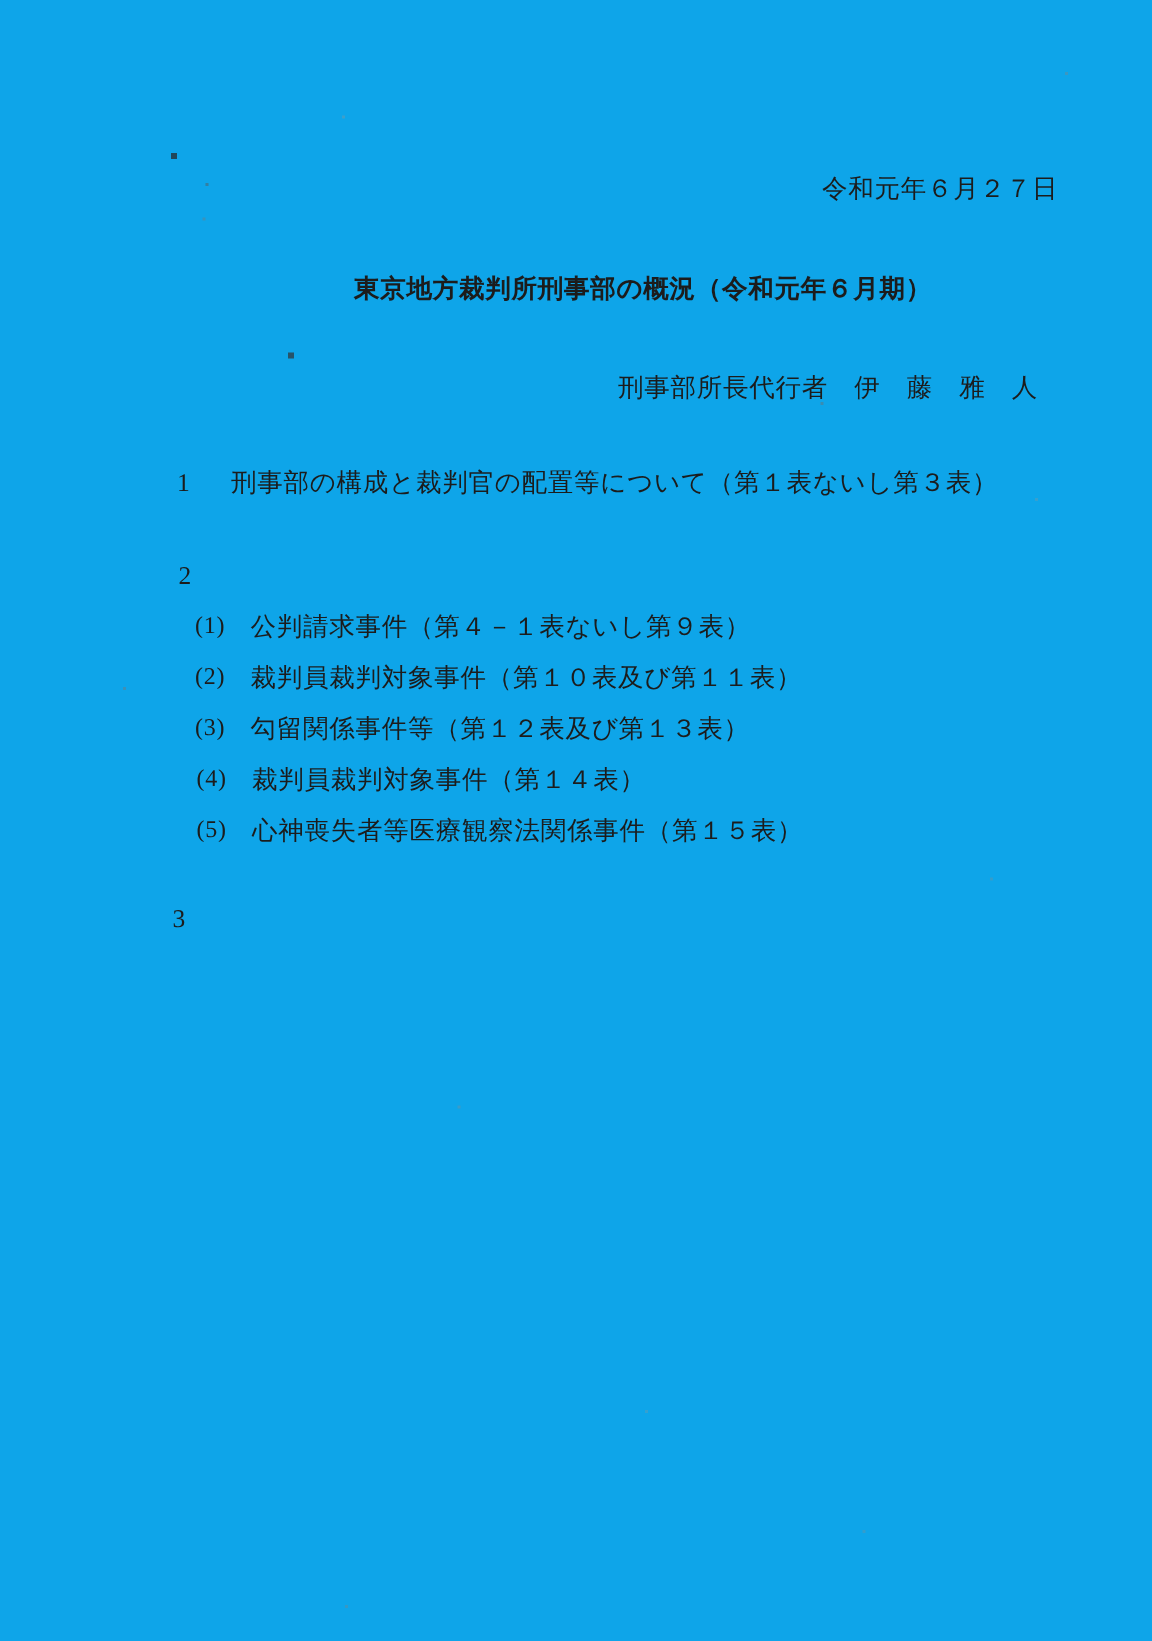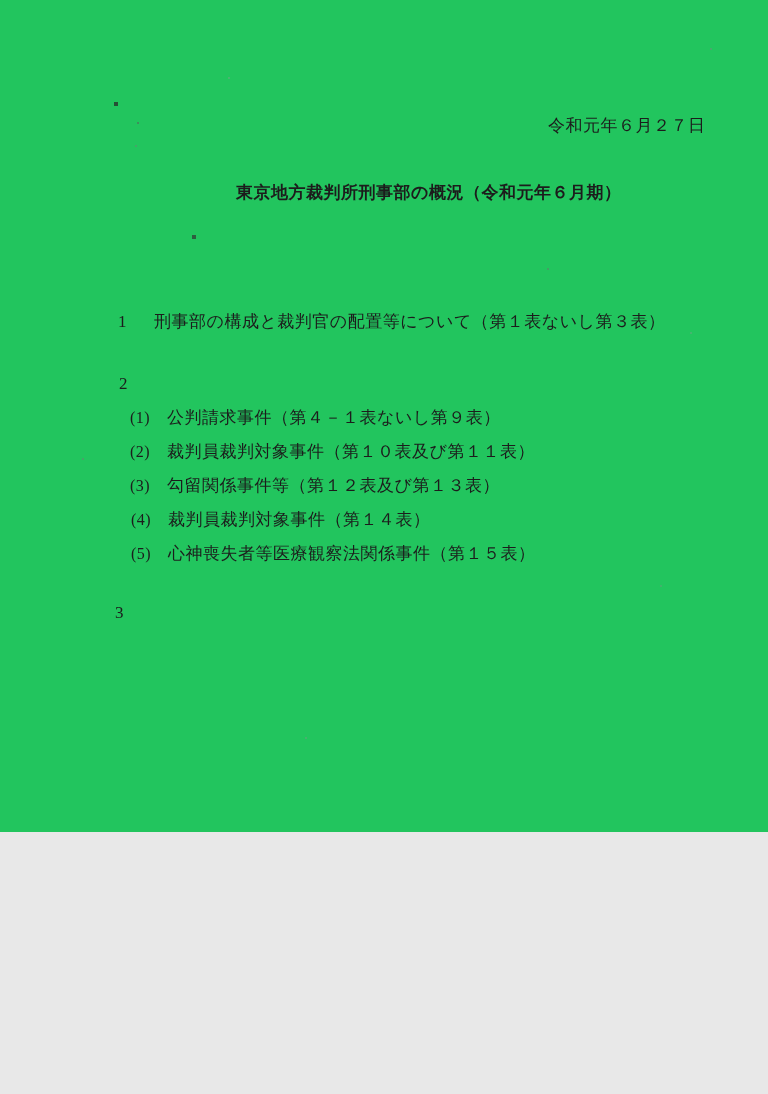--- a/index.html
+++ b/index.html
@@ -10,9 +10,9 @@
   .page {
     position: relative;
     width: 768px;
-    height: 832px;
+    height: 1094px;
     margin: 0 auto;
-    background: #22c55e;
+    background: #0ea5e9;
     overflow: hidden;
     font-family: "Liberation Serif", "DejaVu Serif", serif;
     color: #1c1c1c;

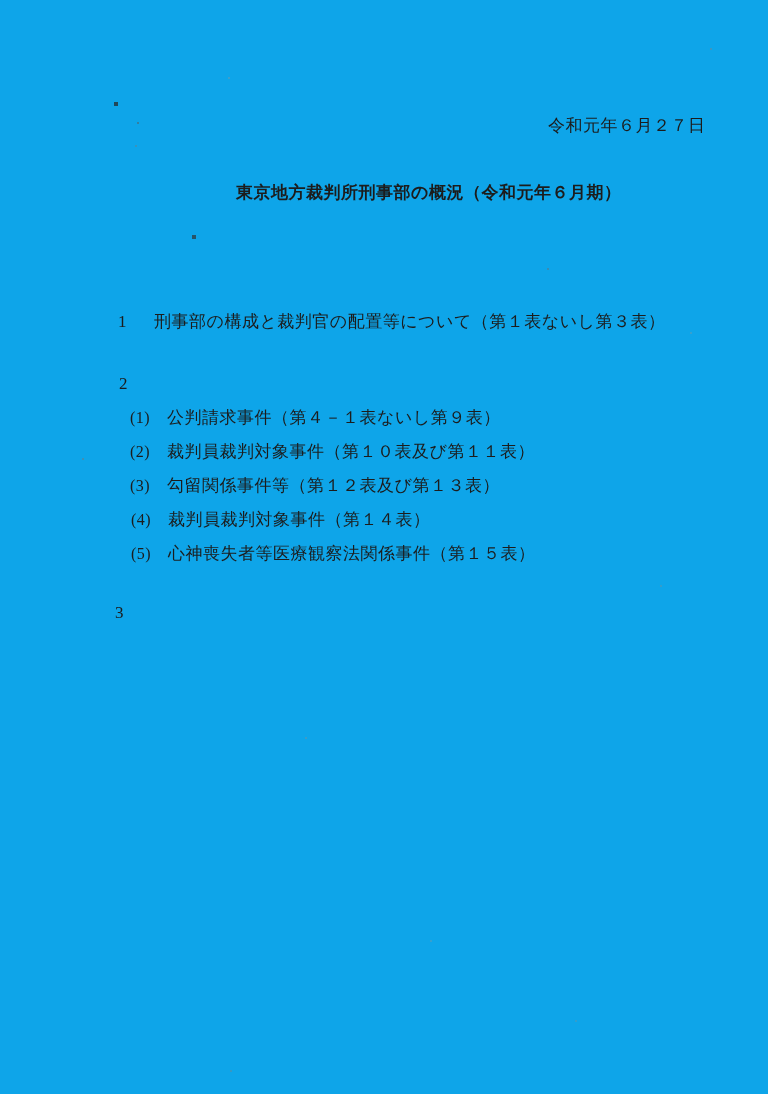--- a/index.html
+++ b/index.html
@@ -94,6 +94,7 @@
 
   <div class="line title-line">東京地方裁判所刑事部の概況（令和元年６月期）</div>
 
+  <div class="line author-line">刑事部所長代行者　伊　藤　雅　人</div>
 
   <div class="section sec-1">
     <span class="num">1</span>

